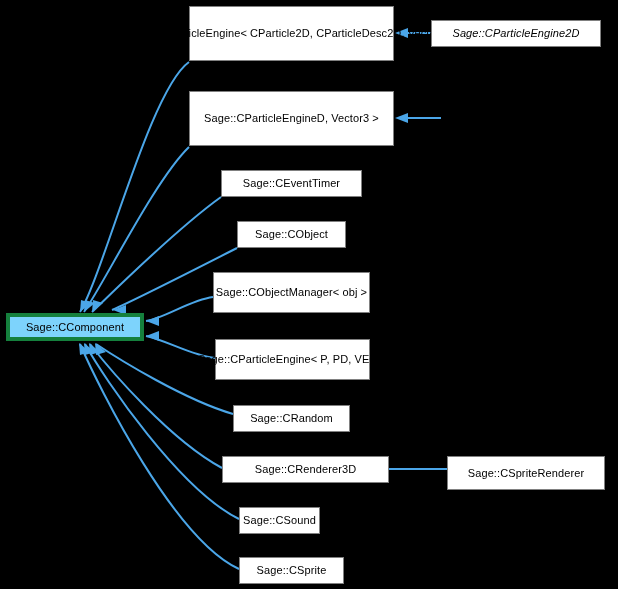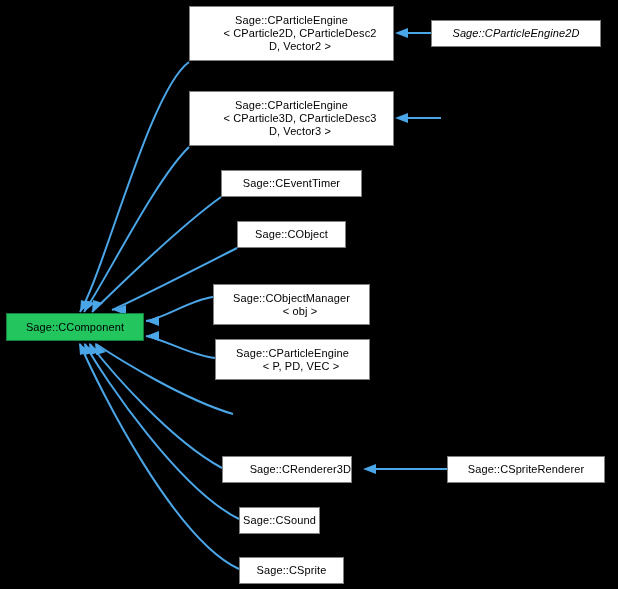--- a/index.html
+++ b/index.html
@@ -32,7 +32,7 @@
     line-height: 13px;
     text-align: center;
     display: flex;
-    flex-direction: column;
+    flex-direction: row;
     align-items: center;
     justify-content: center;
     letter-spacing: 0.1px;

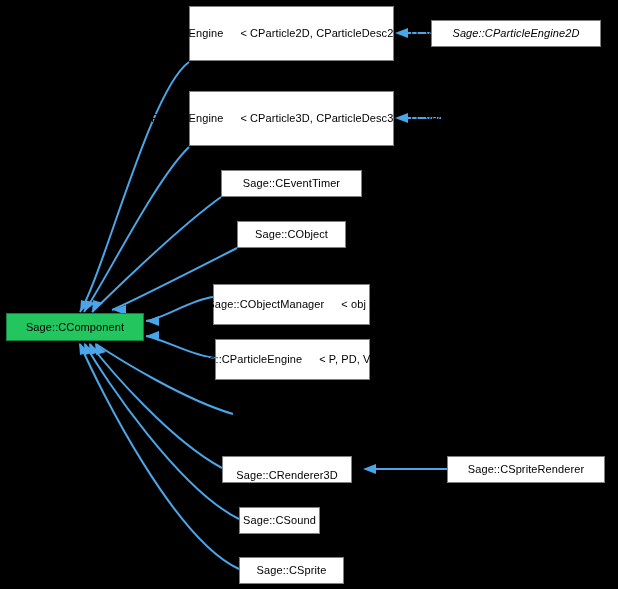--- a/index.html
+++ b/index.html
@@ -46,7 +46,6 @@
   .node .line2,
   .node .line3 {
     display: block;
-    margin-left: 17px;
   }
 </style>
 </head>

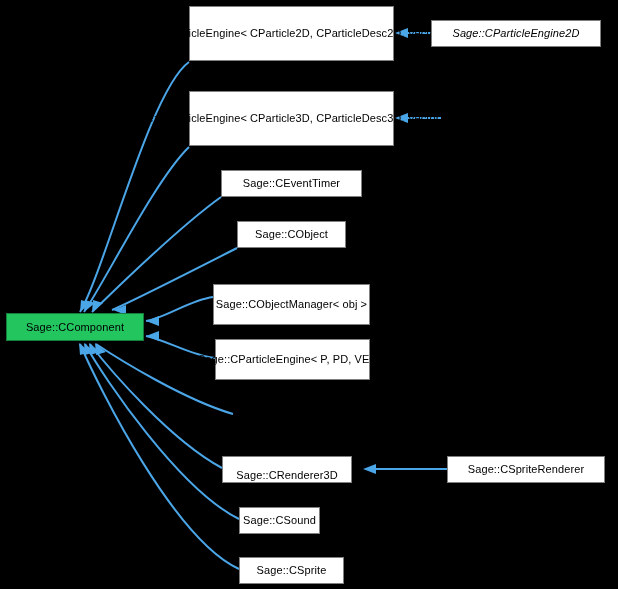--- a/index.html
+++ b/index.html
@@ -84,7 +84,7 @@
 
 <div class="node root" title="Sage::CComponent" style="left: 6px; top: 313px; width: 138px; height: 28px;"><span class="line1">Sage::CComponent</span></div>
     <div class="node" title="Sage::CParticleEngine&lt; CParticle2D, CParticleDesc2D, Vector2 &gt;" style="left: 189px; top: 6px; width: 205px; height: 55px;"><span class="line1">Sage::CParticleEngine</span><span class="line2">&lt; CParticle2D, CParticleDesc2</span><span class="line3">D, Vector2 &gt;</span></div>
-    <div class="node" title="Sage::CParticleEngine&lt; CParticle3D, CParticleDesc3D, Vector3 &gt;" style="left: 189px; top: 91px; width: 205px; height: 55px;"><span class="line1">Sage::CParticleEngine</span><span class="line2">&lt; CParticle3D, CParticleDesc3</span><span class="line3">D, Vector3 &gt;</span></div>
+    <div class="node" title="Sage::CParticleEngine&lt; CParticle3D, CParticleDesc3D, Vector3 &gt;" style="left: 189px; top: 91px; width: 205px; height: 55px;"><span class="line1">Sage::CParticleEngine</span><span class="line3">D, Vector3 &gt;</span></div>
     <div class="node" title="Sage::CEventTimer" style="left: 221px; top: 170px; width: 141px; height: 27px;"><span class="line1">Sage::CEventTimer</span></div>
     <div class="node" title="Sage::CObject" style="left: 237px; top: 221px; width: 109px; height: 27px;"><span class="line1">Sage::CObject</span></div>
     <div class="node" title="Sage::CObjectManager&lt; obj &gt;" style="left: 213px; top: 284px; width: 157px; height: 41px;"><span class="line1">Sage::CObjectManager</span><span class="line2">&lt; obj &gt;</span></div>

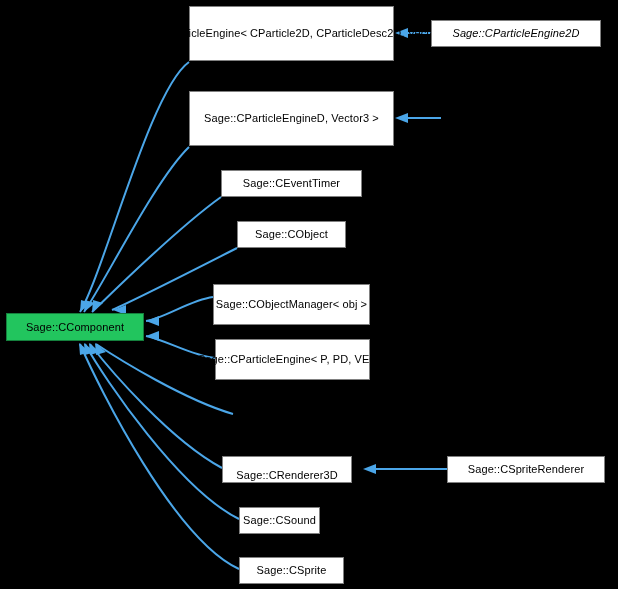--- a/index.html
+++ b/index.html
@@ -87,7 +87,7 @@
     <div class="node" title="Sage::CParticleEngine&lt; CParticle3D, CParticleDesc3D, Vector3 &gt;" style="left: 189px; top: 91px; width: 205px; height: 55px;"><span class="line1">Sage::CParticleEngine</span><span class="line3">D, Vector3 &gt;</span></div>
     <div class="node" title="Sage::CEventTimer" style="left: 221px; top: 170px; width: 141px; height: 27px;"><span class="line1">Sage::CEventTimer</span></div>
     <div class="node" title="Sage::CObject" style="left: 237px; top: 221px; width: 109px; height: 27px;"><span class="line1">Sage::CObject</span></div>
-    <div class="node" title="Sage::CObjectManager&lt; obj &gt;" style="left: 213px; top: 284px; width: 157px; height: 41px;"><span class="line1">Sage::CObjectManager</span><span class="line2">&lt; obj &gt;</span></div>
+    <div class="node" title="Sage::CObjectManager&lt; obj &gt;" style="left: 213px; top: 272px; width: 157px; height: 41px;"><span class="line1">Sage::CObjectManager</span><span class="line2">&lt; obj &gt;</span></div>
     <div class="node" title="Sage::CParticleEngine&lt; P, PD, VEC &gt;" style="left: 215px; top: 339px; width: 155px; height: 41px;"><span class="line1">Sage::CParticleEngine</span><span class="line2">&lt; P, PD, VEC &gt;</span></div>
     <div class="node" title="Sage::CRenderer3D" style="left: 222px; top: 456px; width: 130px; height: 27px; align-items: flex-end;"><span class="line1">Sage::CRenderer3D</span></div>
     <div class="node" title="Sage::CSound" style="left: 239px; top: 507px; width: 81px; height: 27px;"><span class="line1">Sage::CSound</span></div>

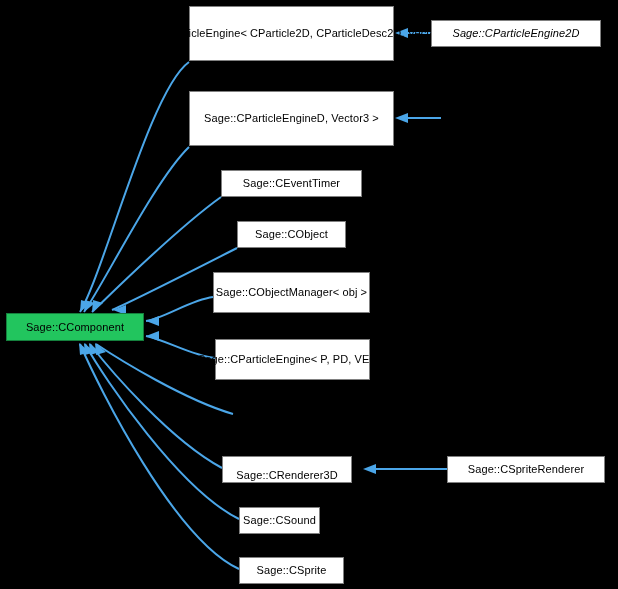--- a/index.html
+++ b/index.html
@@ -40,8 +40,8 @@
     z-index: 5;
   }
   .node.root {
-    background: #22c55e;
-    border: 1px solid #15803d;
+    background: #7dd3fc;
+    border: 4px solid #15803d;
   }
   .node .line2,
   .node .line3 {

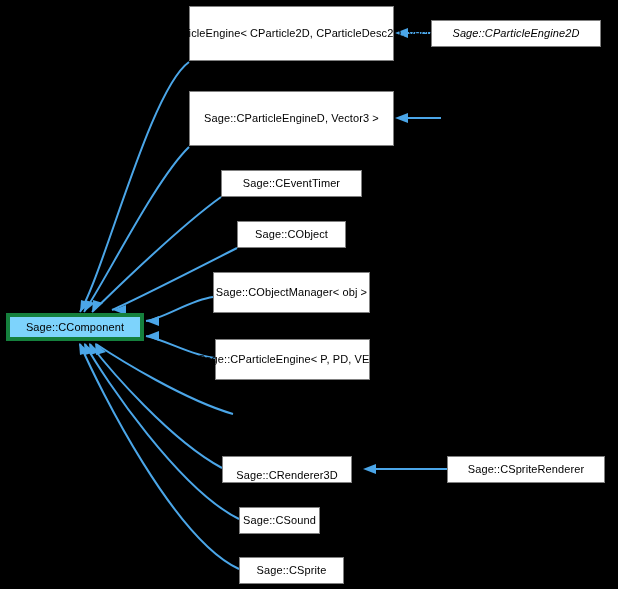--- a/index.html
+++ b/index.html
@@ -89,6 +89,7 @@
     <div class="node" title="Sage::CObject" style="left: 237px; top: 221px; width: 109px; height: 27px;"><span class="line1">Sage::CObject</span></div>
     <div class="node" title="Sage::CObjectManager&lt; obj &gt;" style="left: 213px; top: 272px; width: 157px; height: 41px;"><span class="line1">Sage::CObjectManager</span><span class="line2">&lt; obj &gt;</span></div>
     <div class="node" title="Sage::CParticleEngine&lt; P, PD, VEC &gt;" style="left: 215px; top: 339px; width: 155px; height: 41px;"><span class="line1">Sage::CParticleEngine</span><span class="line2">&lt; P, PD, VEC &gt;</span></div>
+    <div class="node" title="Sage::CRandom" style="left: 233px; top: 405px; width: 117px; height: 27px;"><span class="line1">Sage::CRandom</span></div>
     <div class="node" title="Sage::CRenderer3D" style="left: 222px; top: 456px; width: 130px; height: 27px; align-items: flex-end;"><span class="line1">Sage::CRenderer3D</span></div>
     <div class="node" title="Sage::CSound" style="left: 239px; top: 507px; width: 81px; height: 27px;"><span class="line1">Sage::CSound</span></div>
     <div class="node" title="Sage::CSprite" style="left: 239px; top: 557px; width: 105px; height: 27px;"><span class="line1">Sage::CSprite</span></div>

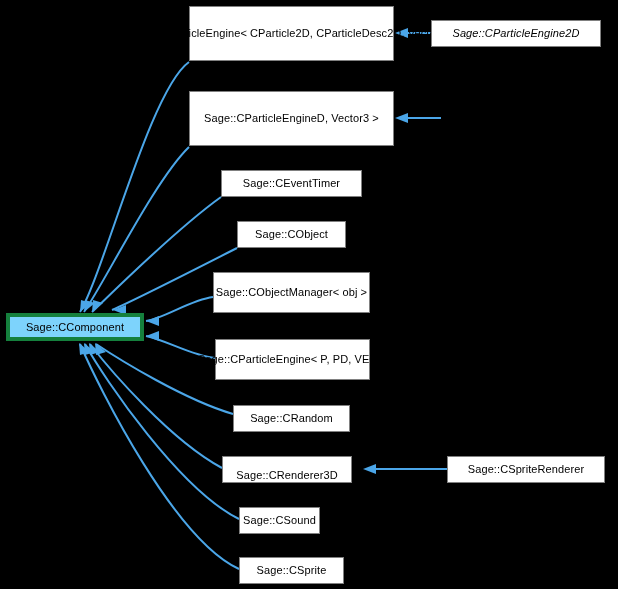--- a/index.html
+++ b/index.html
@@ -90,7 +90,7 @@
     <div class="node" title="Sage::CObjectManager&lt; obj &gt;" style="left: 213px; top: 272px; width: 157px; height: 41px;"><span class="line1">Sage::CObjectManager</span><span class="line2">&lt; obj &gt;</span></div>
     <div class="node" title="Sage::CParticleEngine&lt; P, PD, VEC &gt;" style="left: 215px; top: 339px; width: 155px; height: 41px;"><span class="line1">Sage::CParticleEngine</span><span class="line2">&lt; P, PD, VEC &gt;</span></div>
     <div class="node" title="Sage::CRandom" style="left: 233px; top: 405px; width: 117px; height: 27px;"><span class="line1">Sage::CRandom</span></div>
-    <div class="node" title="Sage::CRenderer3D" style="left: 222px; top: 456px; width: 130px; height: 27px; align-items: flex-end;"><span class="line1">Sage::CRenderer3D</span></div>
+    <div class="node" title="Sage::CRenderer3D" style="left: 222px; top: 456px; width: 167px; height: 27px;"><span class="line1">Sage::CRenderer3D</span></div>
     <div class="node" title="Sage::CSound" style="left: 239px; top: 507px; width: 81px; height: 27px;"><span class="line1">Sage::CSound</span></div>
     <div class="node" title="Sage::CSprite" style="left: 239px; top: 557px; width: 105px; height: 27px;"><span class="line1">Sage::CSprite</span></div>
     <div class="node" title="Sage::CParticleEngine2D" style="left: 431px; top: 20px; width: 170px; height: 27px; font-style: italic;"><span class="line1">Sage::CParticleEngine2D</span></div>

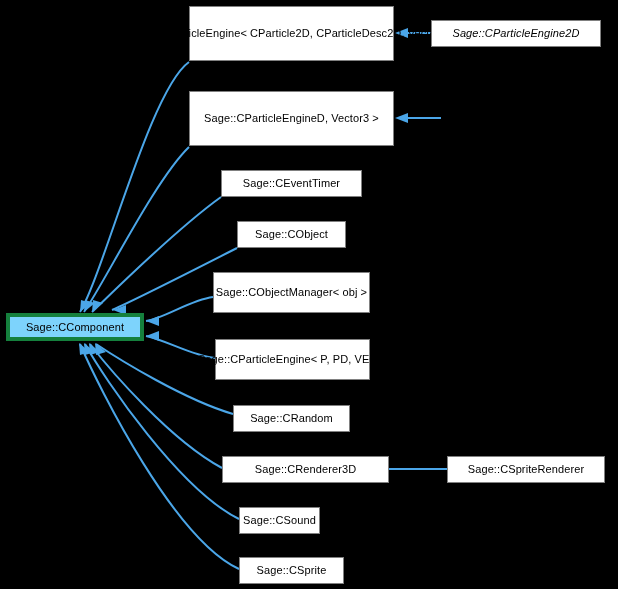--- a/index.html
+++ b/index.html
@@ -94,7 +94,7 @@
     <div class="node" title="Sage::CSound" style="left: 239px; top: 507px; width: 81px; height: 27px;"><span class="line1">Sage::CSound</span></div>
     <div class="node" title="Sage::CSprite" style="left: 239px; top: 557px; width: 105px; height: 27px;"><span class="line1">Sage::CSprite</span></div>
     <div class="node" title="Sage::CParticleEngine2D" style="left: 431px; top: 20px; width: 170px; height: 27px; font-style: italic;"><span class="line1">Sage::CParticleEngine2D</span></div>
-    <div class="node" title="Sage::CSpriteRenderer" style="left: 447px; top: 456px; width: 158px; height: 27px; align-items: center;"><span class="line1">Sage::CSpriteRenderer</span></div>
+    <div class="node" title="Sage::CSpriteRenderer" style="left: 447px; top: 456px; width: 158px; height: 34px; align-items: center;"><span class="line1">Sage::CSpriteRenderer</span></div>
   </div>
 
 </body></html>

